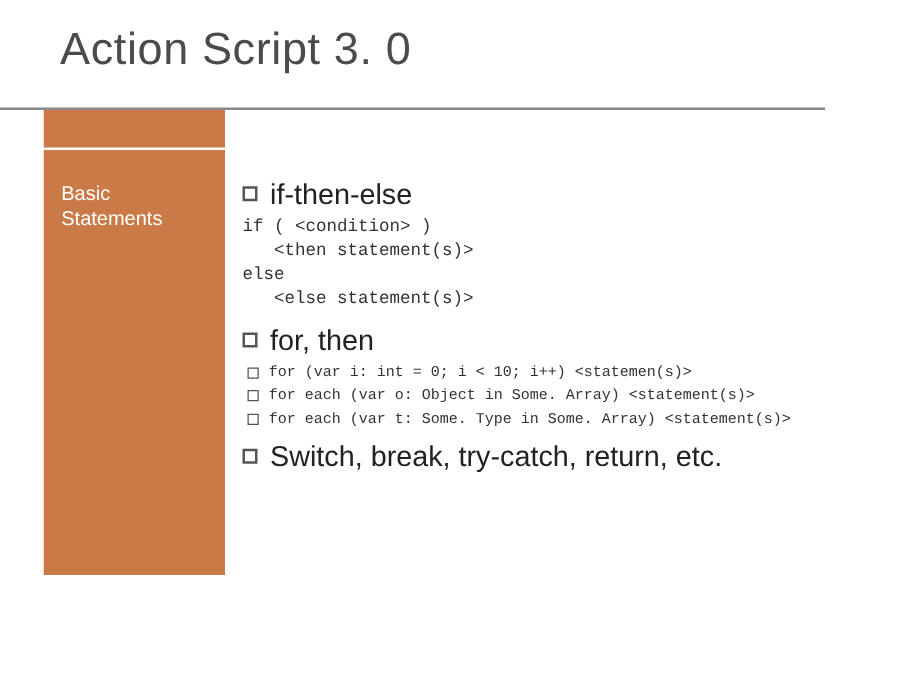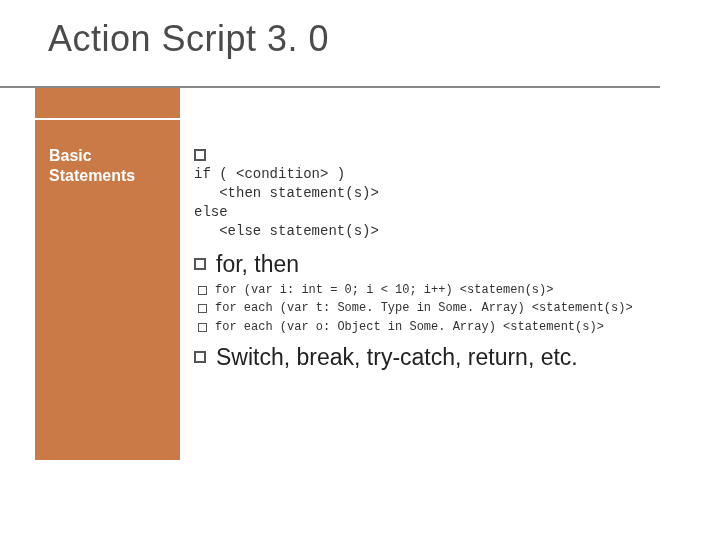--- a/index.html
+++ b/index.html
@@ -10,7 +10,7 @@
   .rule { position: absolute; left: 0; top: 86px; width: 660px; height: 2px; background: #888; }
   .accent { position: absolute; left: 35px; top: 88px; width: 145px; height: 30px; background: #c97a46; }
   .body { position: absolute; left: 35px; top: 120px; display: flex; }
-  .sidebar { width: 145px; background: #c97a46; padding: 26px 12px 0 14px; height: 340px; font-weight: bold; }
+  .sidebar { width: 145px; background: #c97a46; padding: 26px 12px 0 14px; height: 340px; }
   .sidebar-text { color: #fff; font-size: 16px; line-height: 1.25; }
   .content { padding: 22px 10px 0 14px; width: 520px; color: #222; }
   .row { display: flex; align-items: flex-start; margin-bottom: 4px; }

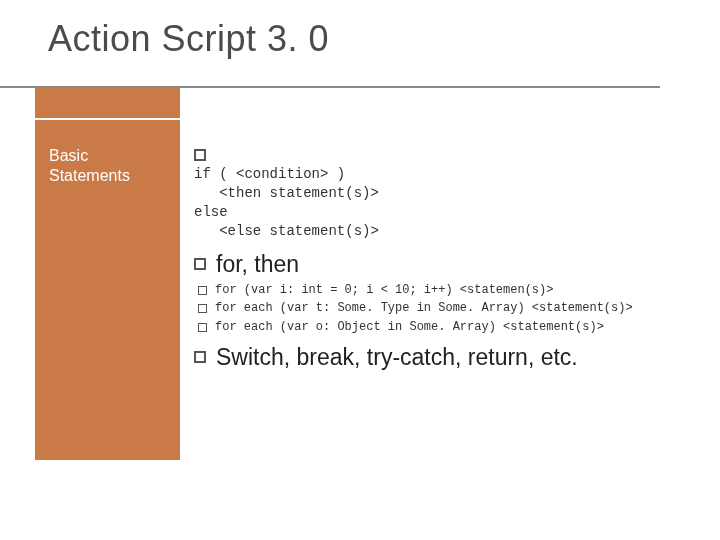--- a/index.html
+++ b/index.html
@@ -44,6 +44,7 @@
 
       <div class="row">
         <div class="bullet"></div>
+        <div class="h">if-then-else</div>
       </div>
       <div class="code">if ( &lt;condition&gt; )
    &lt;then statement(s)&gt;

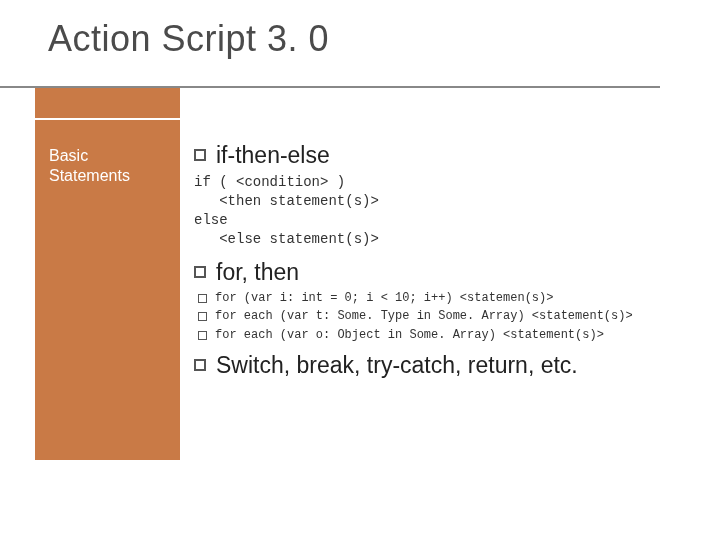--- a/index.html
+++ b/index.html
@@ -62,11 +62,11 @@
       </div>
       <div class="subrow">
         <div class="bullet small"></div>
-        <div class="sub">for each (var t: Some. Type in Some. Array) &lt;statement(s)&gt;</div>
+        <div class="sub">for each (var o: Object in Some. Array) &lt;statement(s)&gt;</div>
       </div>
       <div class="subrow">
         <div class="bullet small"></div>
-        <div class="sub">for each (var o: Object in Some. Array) &lt;statement(s)&gt;</div>
+        <div class="sub">for each (var t: Some. Type in Some. Array) &lt;statement(s)&gt;</div>
       </div>
 
       <div class="gap"></div>

